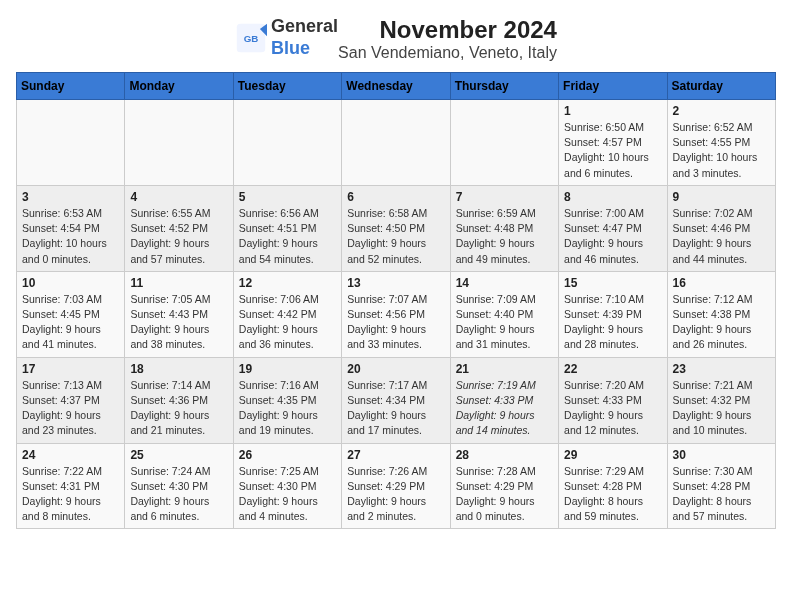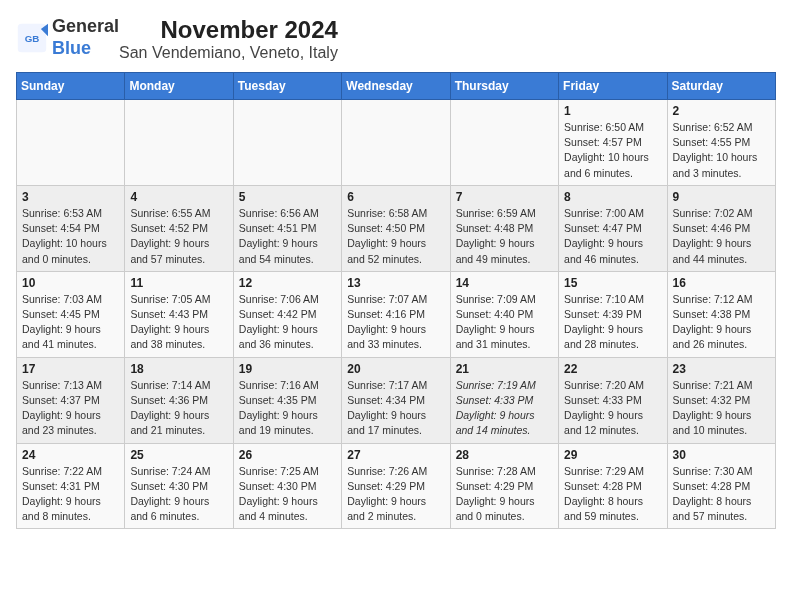--- a/index.html
+++ b/index.html
@@ -13,7 +13,7 @@
     .header {
       display: flex;
       align-items: flex-start;
-      justify-content: flex-start;
+      justify-content: center;
       margin-bottom: 10px;
     }
     .logo {

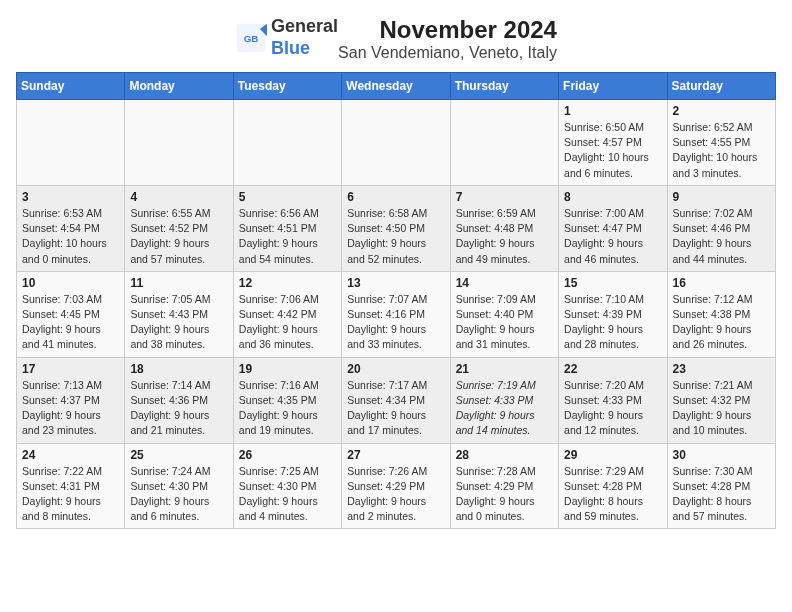--- a/index.html
+++ b/index.html
@@ -54,7 +54,7 @@
     }
     .calendar thead tr th {
       background: #3a7bd5;
-      color: #ffffff;
+      color: #000000;
       padding: 6px 4px;
       text-align: left;
       font-size: 12px;

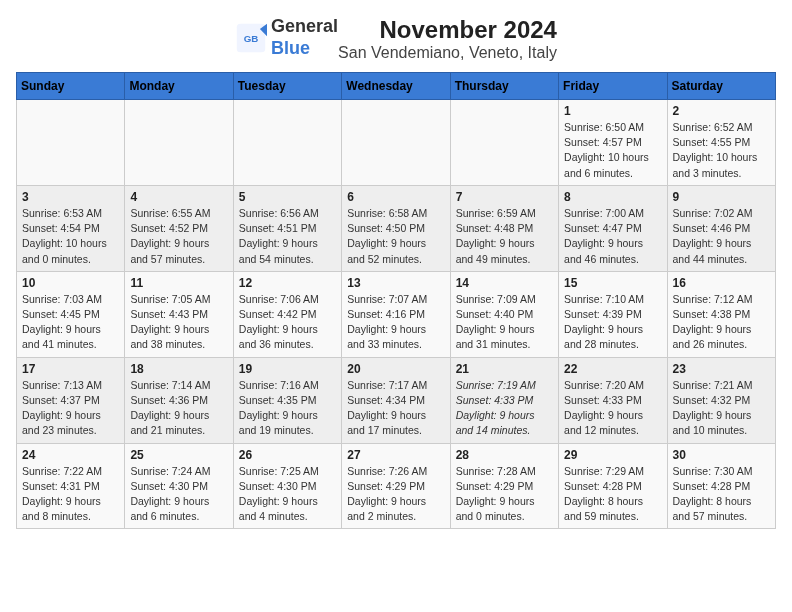--- a/index.html
+++ b/index.html
@@ -221,7 +221,7 @@
         <td>
           <div class="day-num">13</div>
           <div class="day-info" style="white-space: pre-line;">Sunrise: 7:07 AM
-Sunset: 4:16 PM
+Sunset: 4:56 PM
 Daylight: 9 hours
 and 33 minutes.</div>
         </td>

